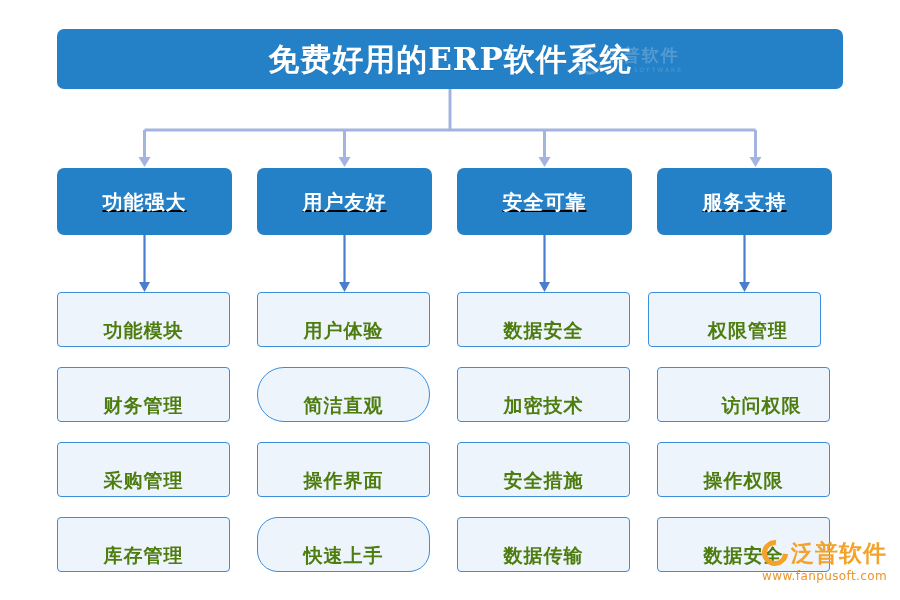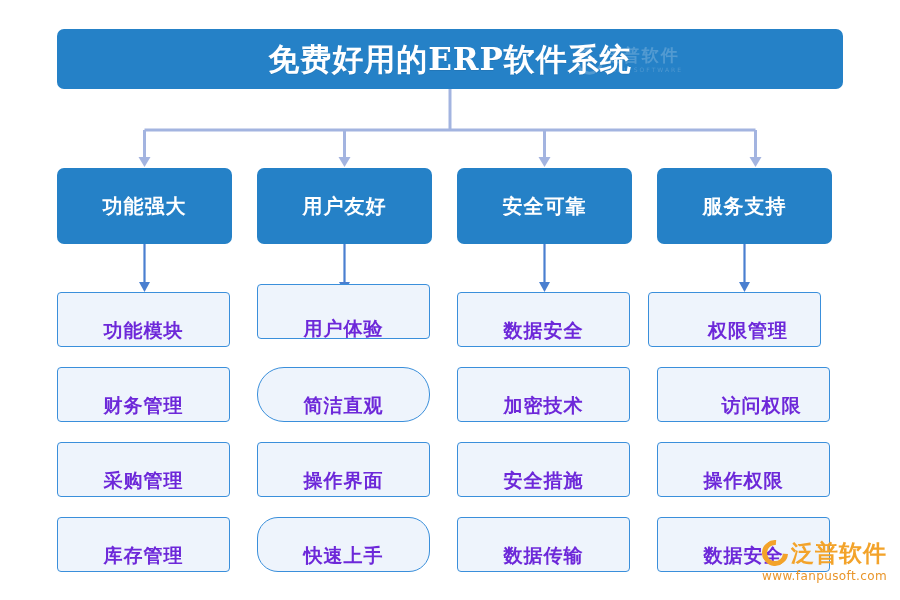--- a/index.html
+++ b/index.html
@@ -104,13 +104,14 @@
     position: absolute;
     top: 168px;
     width: 175px;
-    height: 76px;
+    height: 67px;
     background: #2581c7;
     border-radius: 7px;
     z-index: 3;
     display: flex;
     align-items: center;
     justify-content: center;
+    text-decoration: underline;
   }
   .lvl2-box .lbl {
     color: #ffffff;

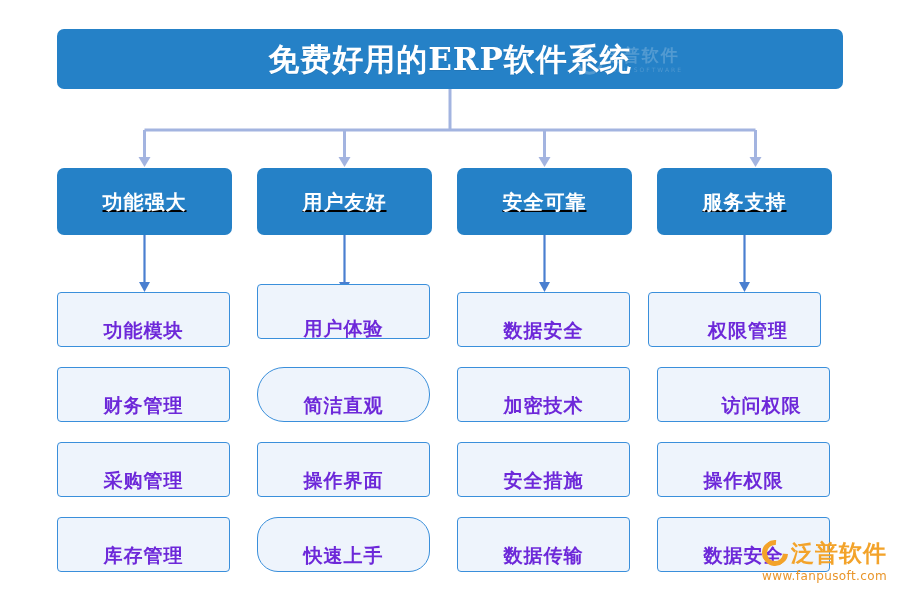--- a/index.html
+++ b/index.html
@@ -137,7 +137,7 @@
     justify-content: center;
   }
   .lvl3-box .lbl {
-    color: #6d28d9;
+    color: #4d7c0f;
     font-size: 19px;
     font-weight: bold;
     letter-spacing: 1px;

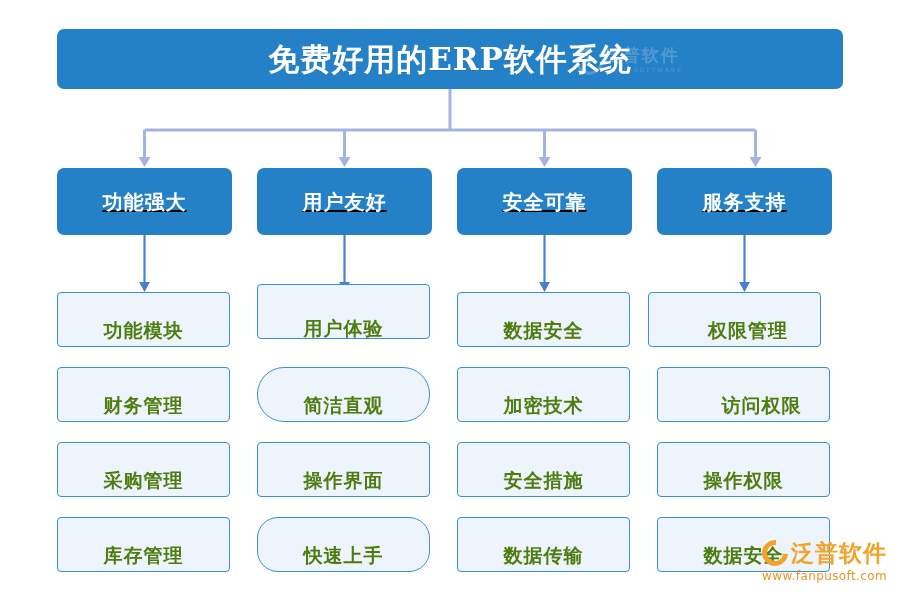--- a/index.html
+++ b/index.html
@@ -259,7 +259,7 @@
     <span class="lbl">库存管理</span>
   </div>
 
-  <div class="lvl3-box" style="left:257px; top:284px;align-items:flex-end;">
+  <div class="lvl3-box" style="left:257px; top:292px;">
     <span class="lbl">用户体验</span>
   </div>
   <div class="lvl3-box" style="left:257px; top:367px;border-radius:27px;">

